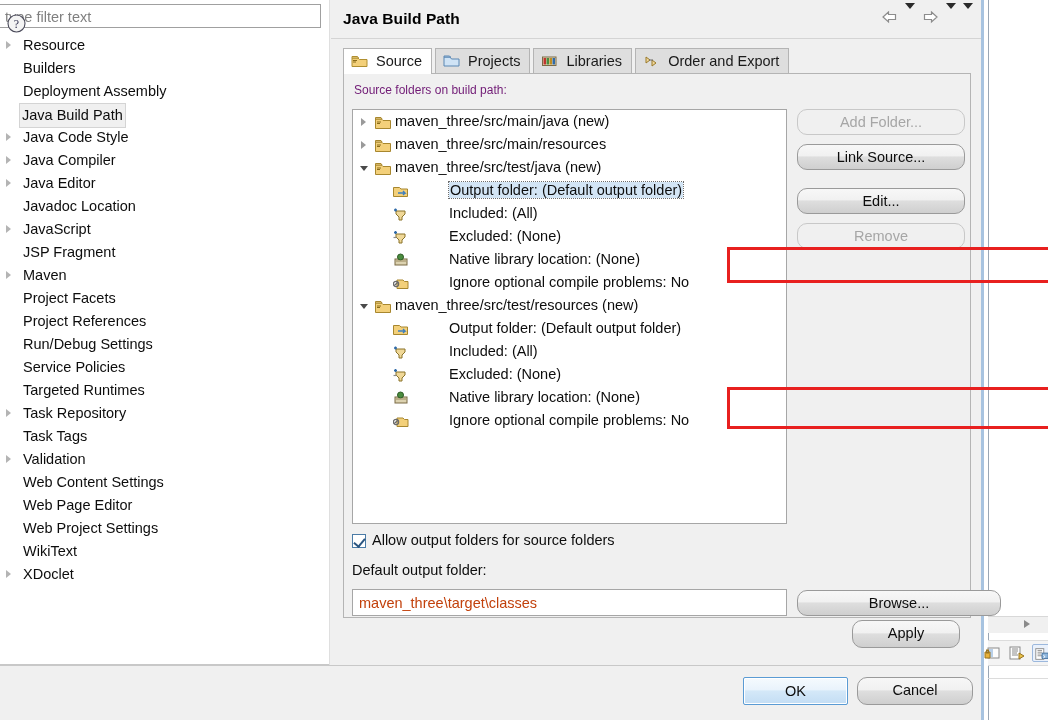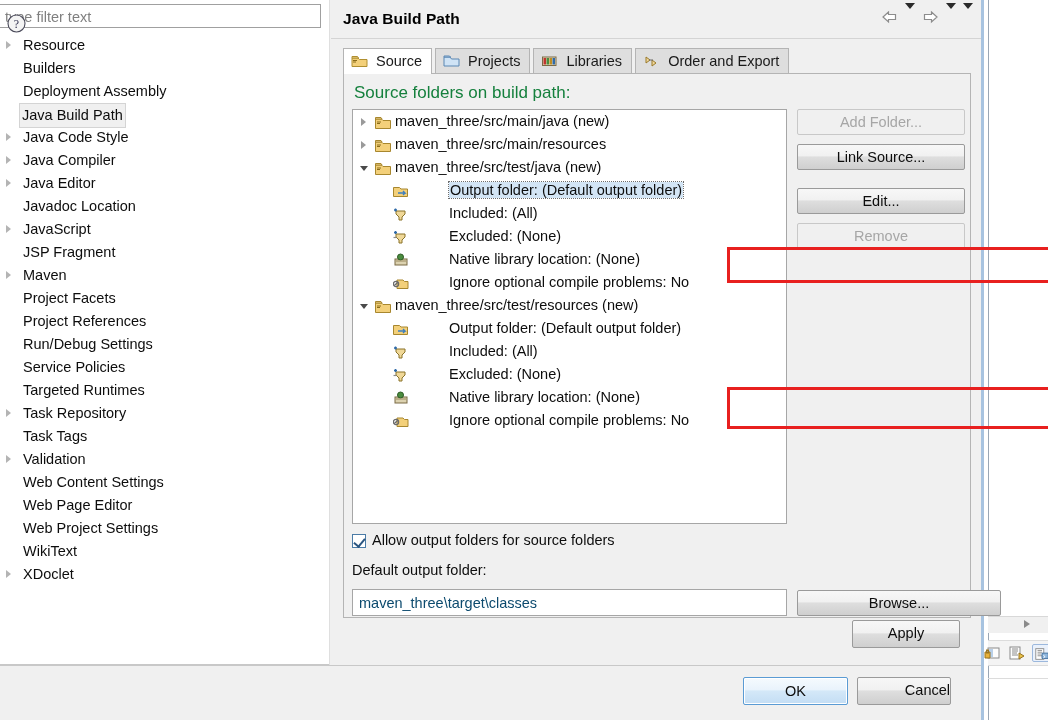--- a/index.html
+++ b/index.html
@@ -186,7 +186,7 @@
 
   #src-label {
     position: absolute; left: 10px; top: 9px;
-    font-size: 17px; color: #15803d;
+    font-size: 12px; color: #701a75;
   }
 
   

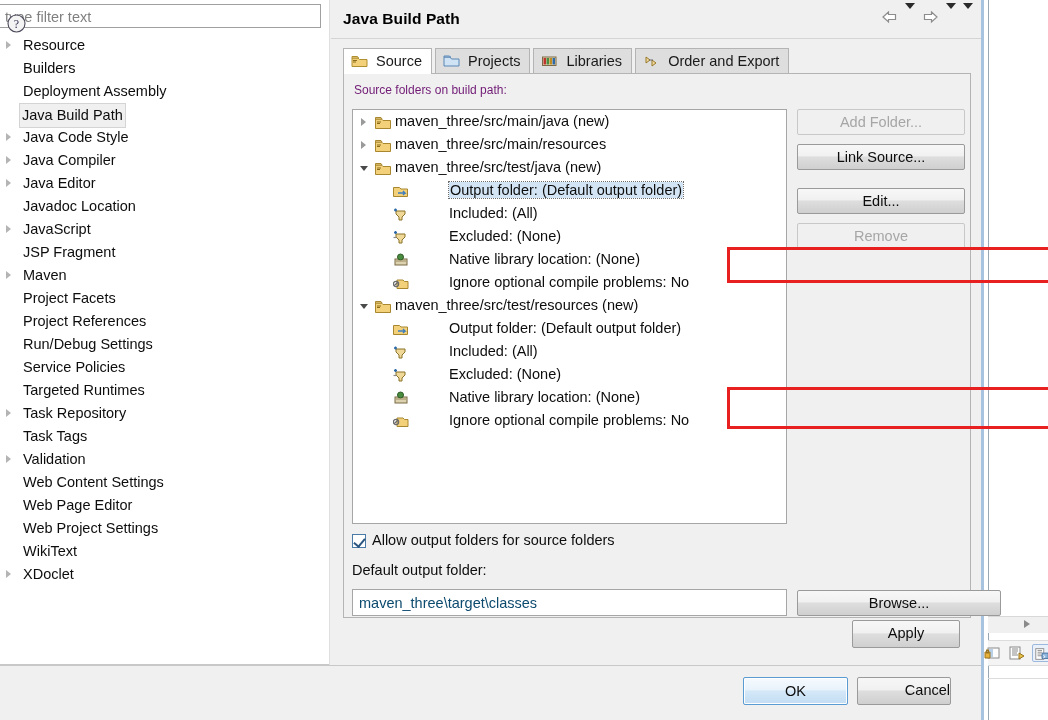--- a/index.html
+++ b/index.html
@@ -246,7 +246,7 @@
     height: 26px;
     background: linear-gradient(to bottom, #f7f7f7 0%, #f1f1f1 45%, #dedede 50%, #cfcfcf 100%);
     border: 1px solid #9a9a9a;
-    border-radius: 2px;
+    border-radius: 10px;
     font-family: "Liberation Sans", sans-serif;
     font-size: 14.5px;
     color: #0d0d0d;

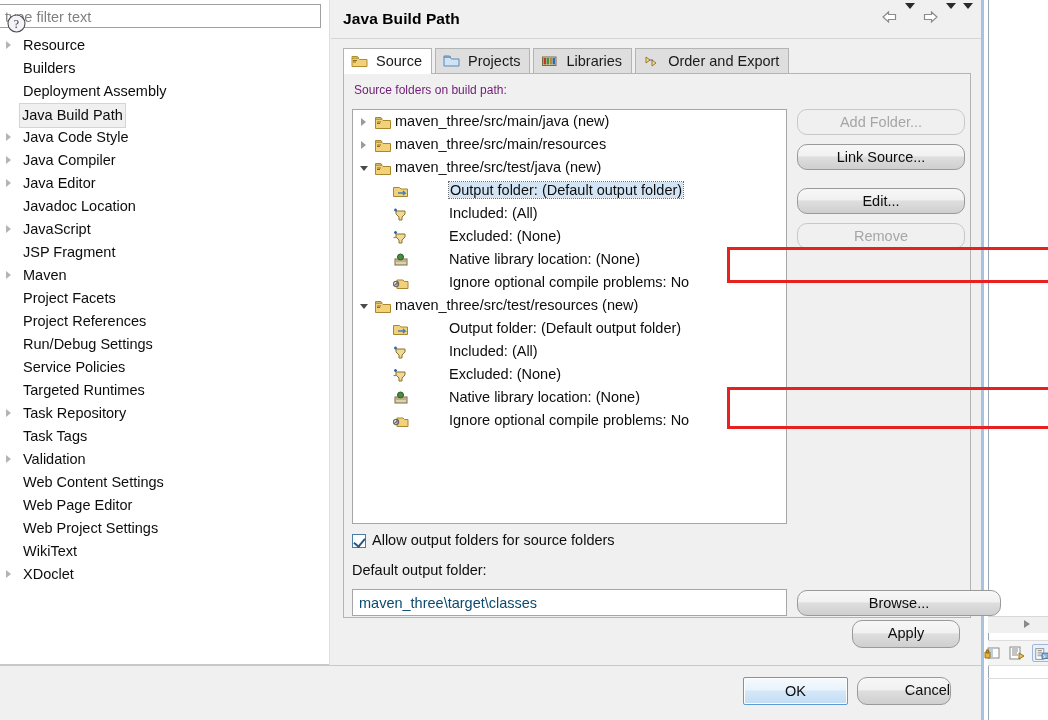--- a/index.html
+++ b/index.html
@@ -296,7 +296,7 @@
     position: absolute; left: 4px; top: 3px; width: 424px; height: 20px;
     border: none; outline: none; background: transparent;
     font-family: "Liberation Sans", sans-serif;
-    font-size: 14.5px; color: #0c4a6e;
+    font-size: 14.5px; color: #c2410c;
   }
   #btn-browse { left: 453px; top: 516px; width: 204px; }
 

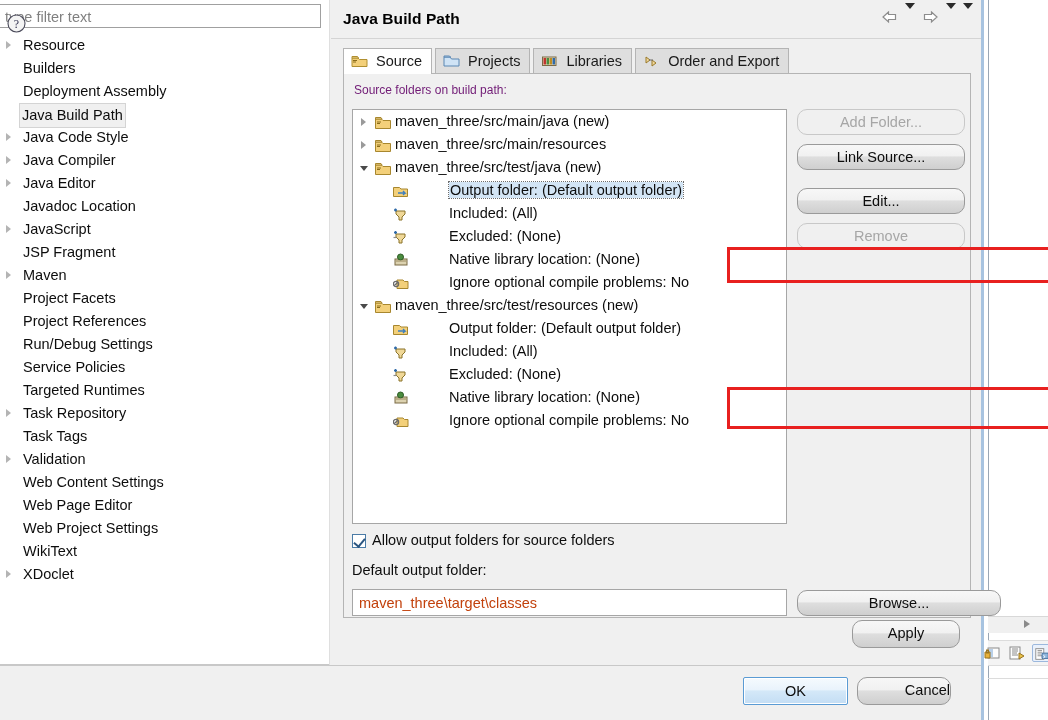--- a/index.html
+++ b/index.html
@@ -324,7 +324,7 @@
     cursor: default;
   }
   #btn-cancel {
-    position: absolute; left: 857px; top: 677px; width: 94px; height: 28px; text-align: right;
+    position: absolute; left: 857px; top: 677px; width: 116px; height: 28px;
   }
 </style>
 </head>

